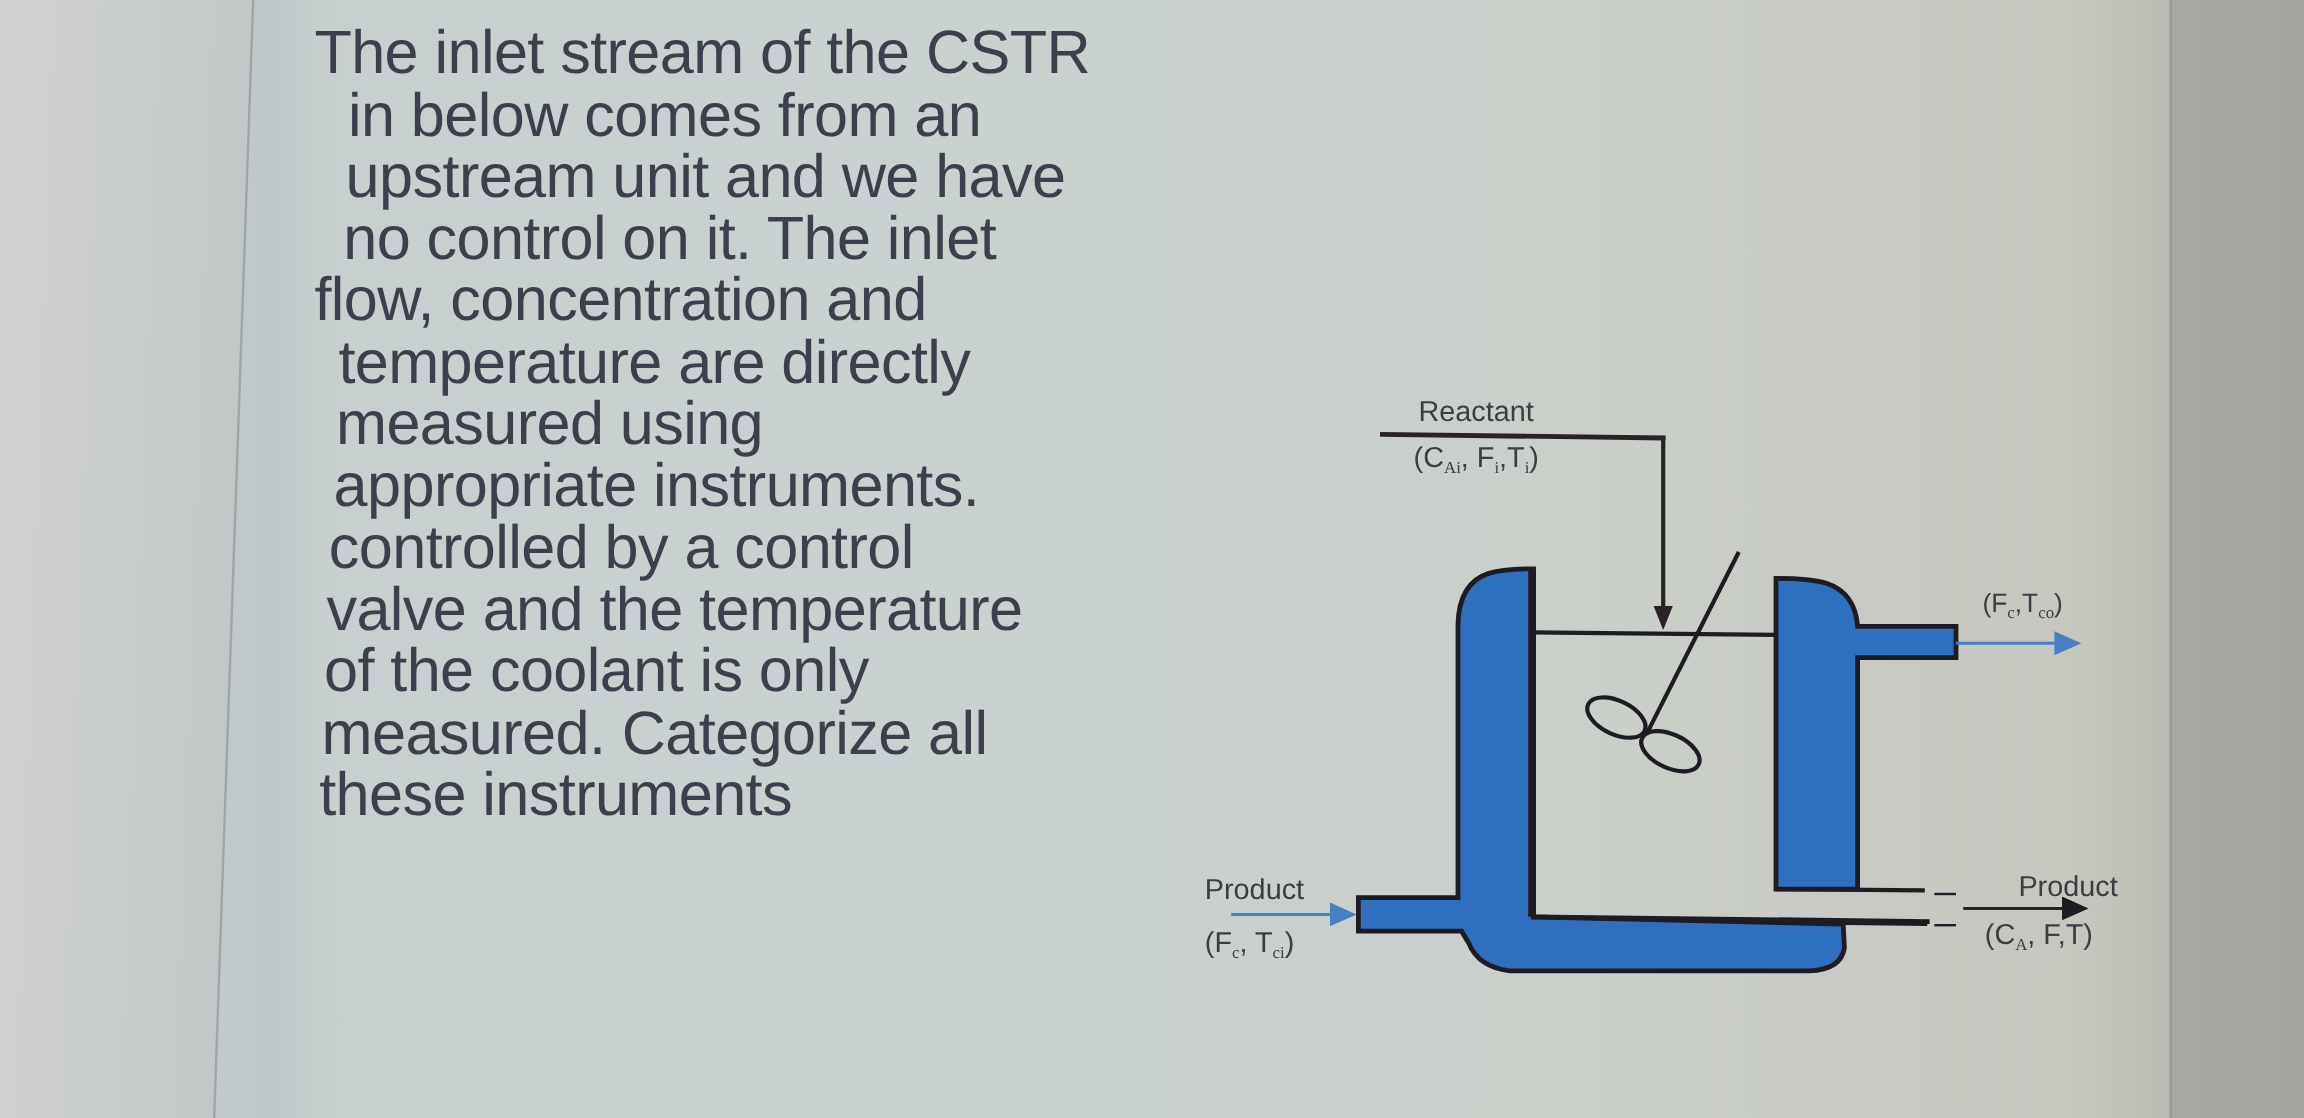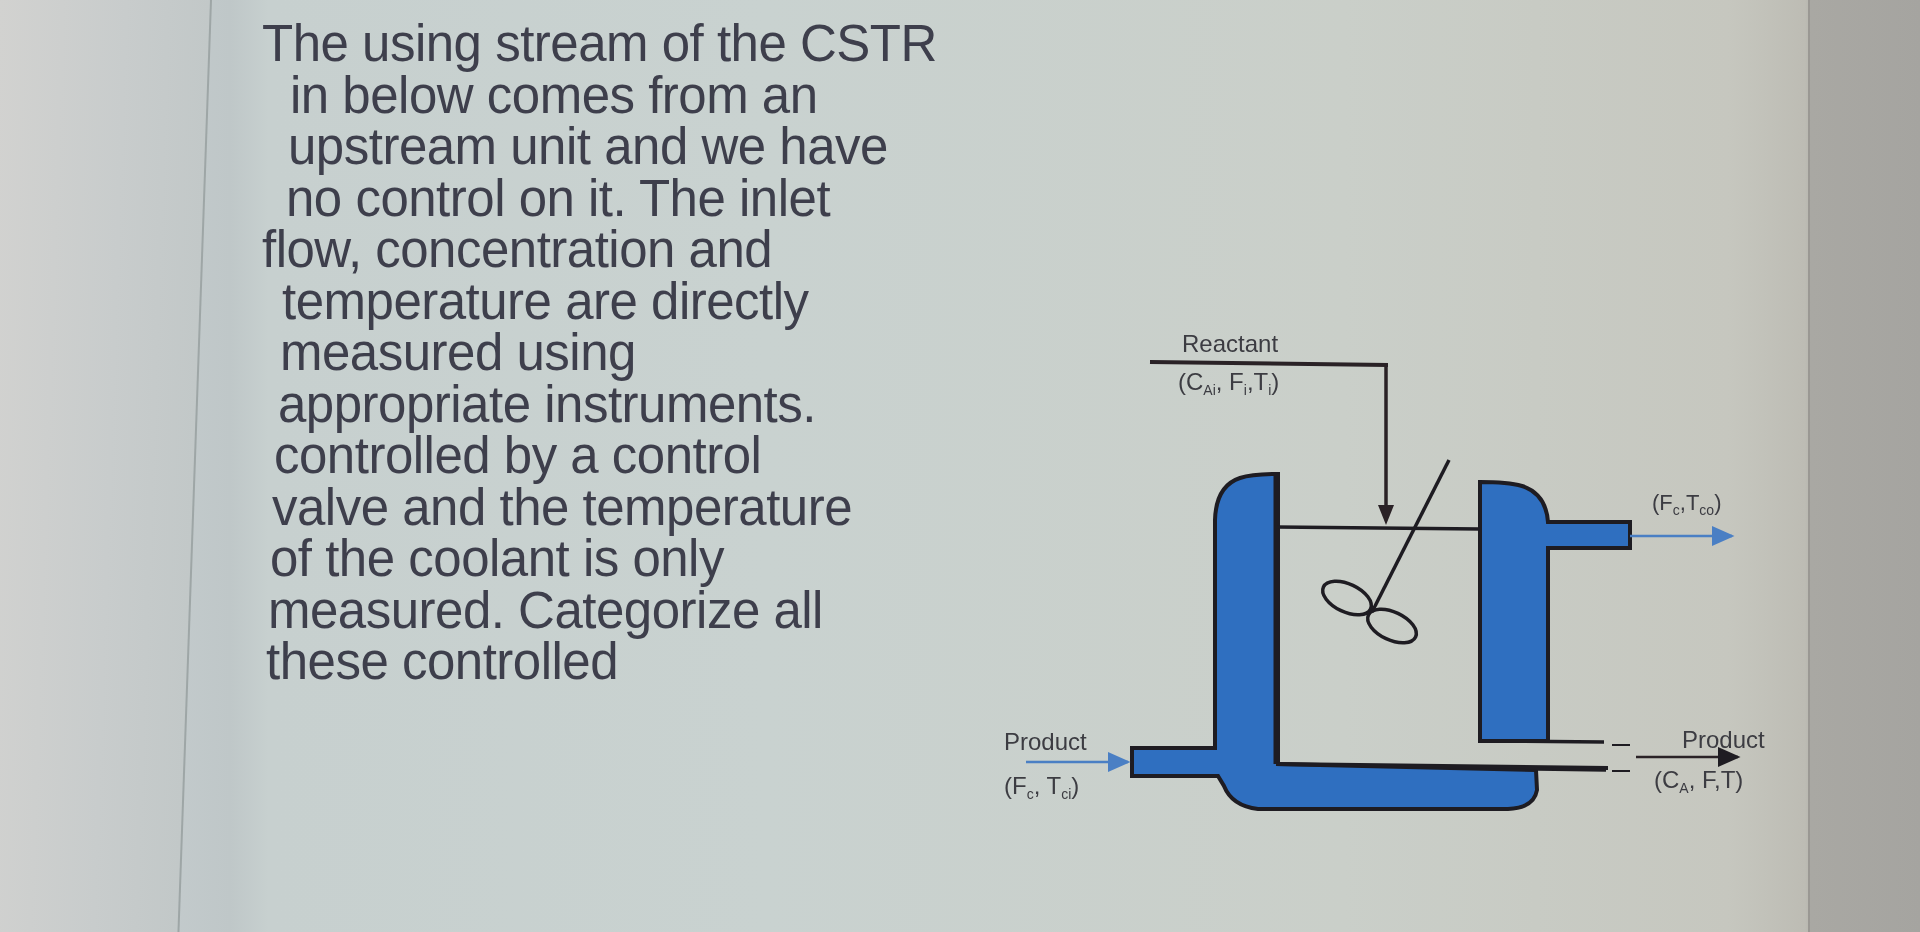--- a/index.html
+++ b/index.html
@@ -36,7 +36,7 @@
 <div class="screen-edge-right"></div>
 
 <div class="question">
-  <span class="line" style="margin-left:0px">The using stream of the CSTR</span>
+  <span class="line" style="margin-left:0px">The inlet stream of the CSTR</span>
   <span class="line" style="margin-left:28px">in below comes from an</span>
   <span class="line" style="margin-left:26px">upstream unit and we have</span>
   <span class="line" style="margin-left:24px">no control on it. The inlet</span>

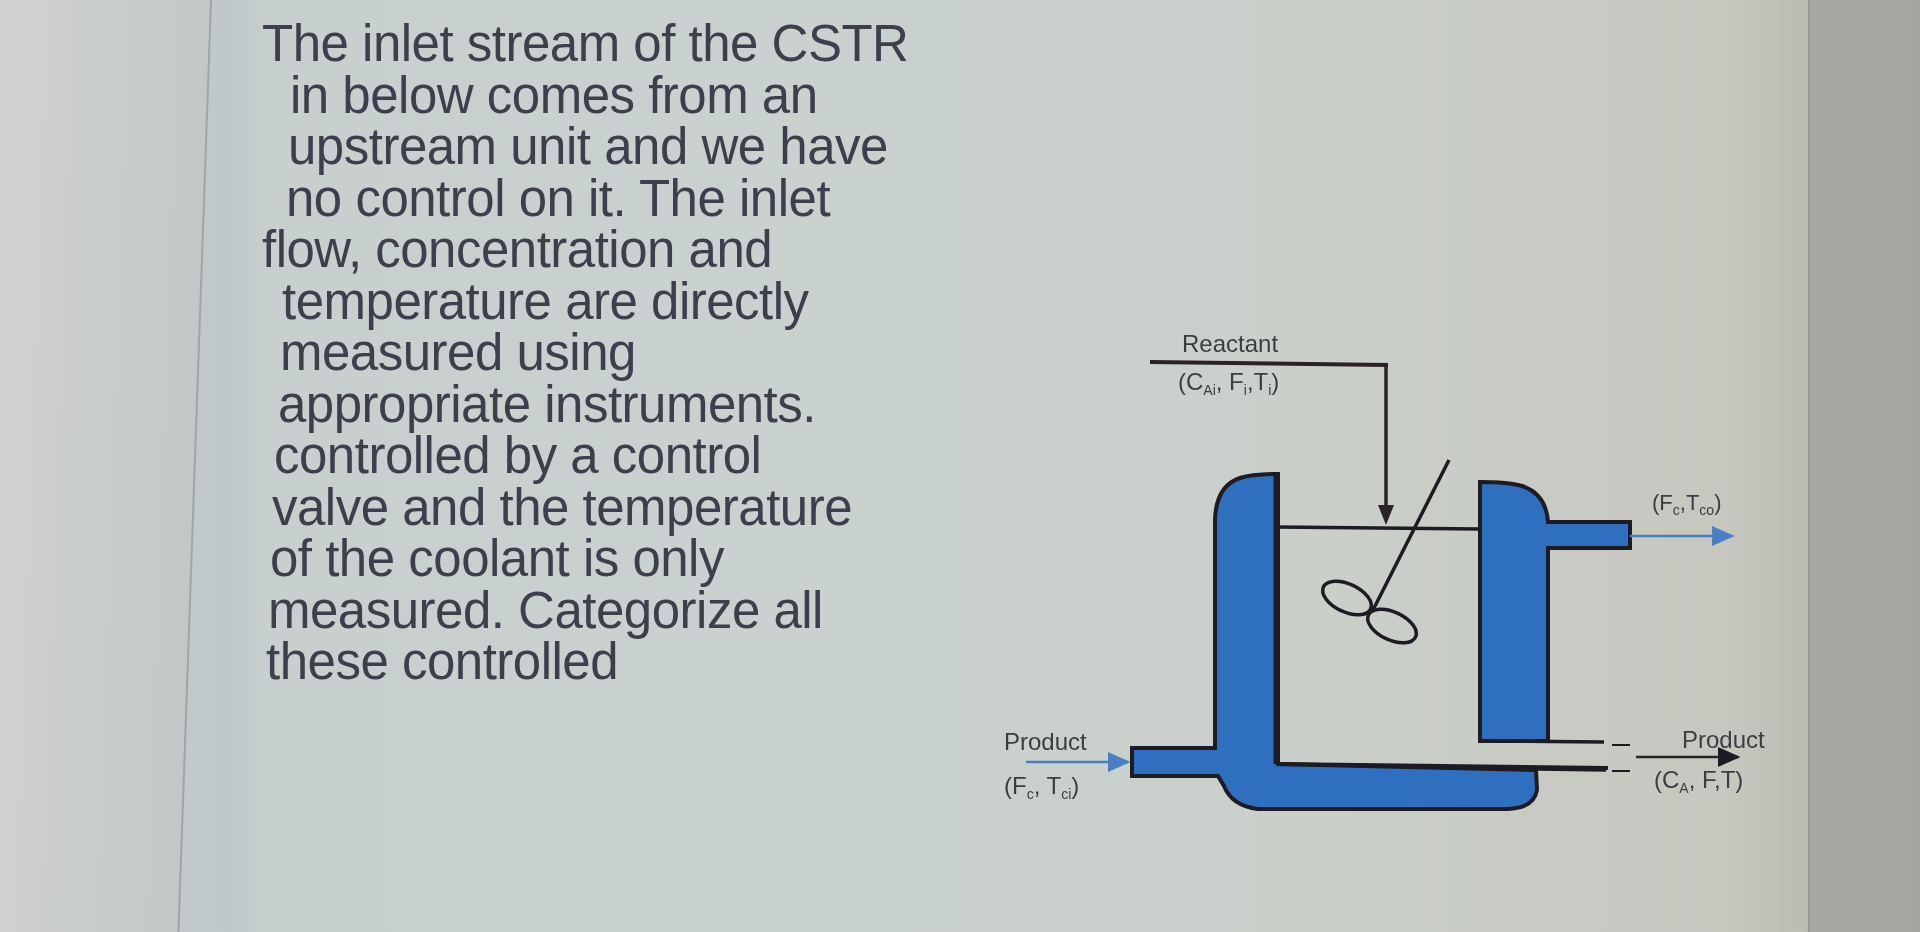--- a/index.html
+++ b/index.html
@@ -27,7 +27,7 @@
   .question .line { display:block; white-space:nowrap; }
   .diagram { position:absolute; left:0; top:0; width:1772px; height:932px; }
   .lbl { position:absolute; color:#3c3c42; font-size:24px; white-space:nowrap; }
-  .lbl sub { font-size:14px; vertical-align:-5px; }
+  .lbl sub { font-size:14px; vertical-align:-5px;font-family:Liberation Serif, serif; }
 </style>
 </head>
 <body>

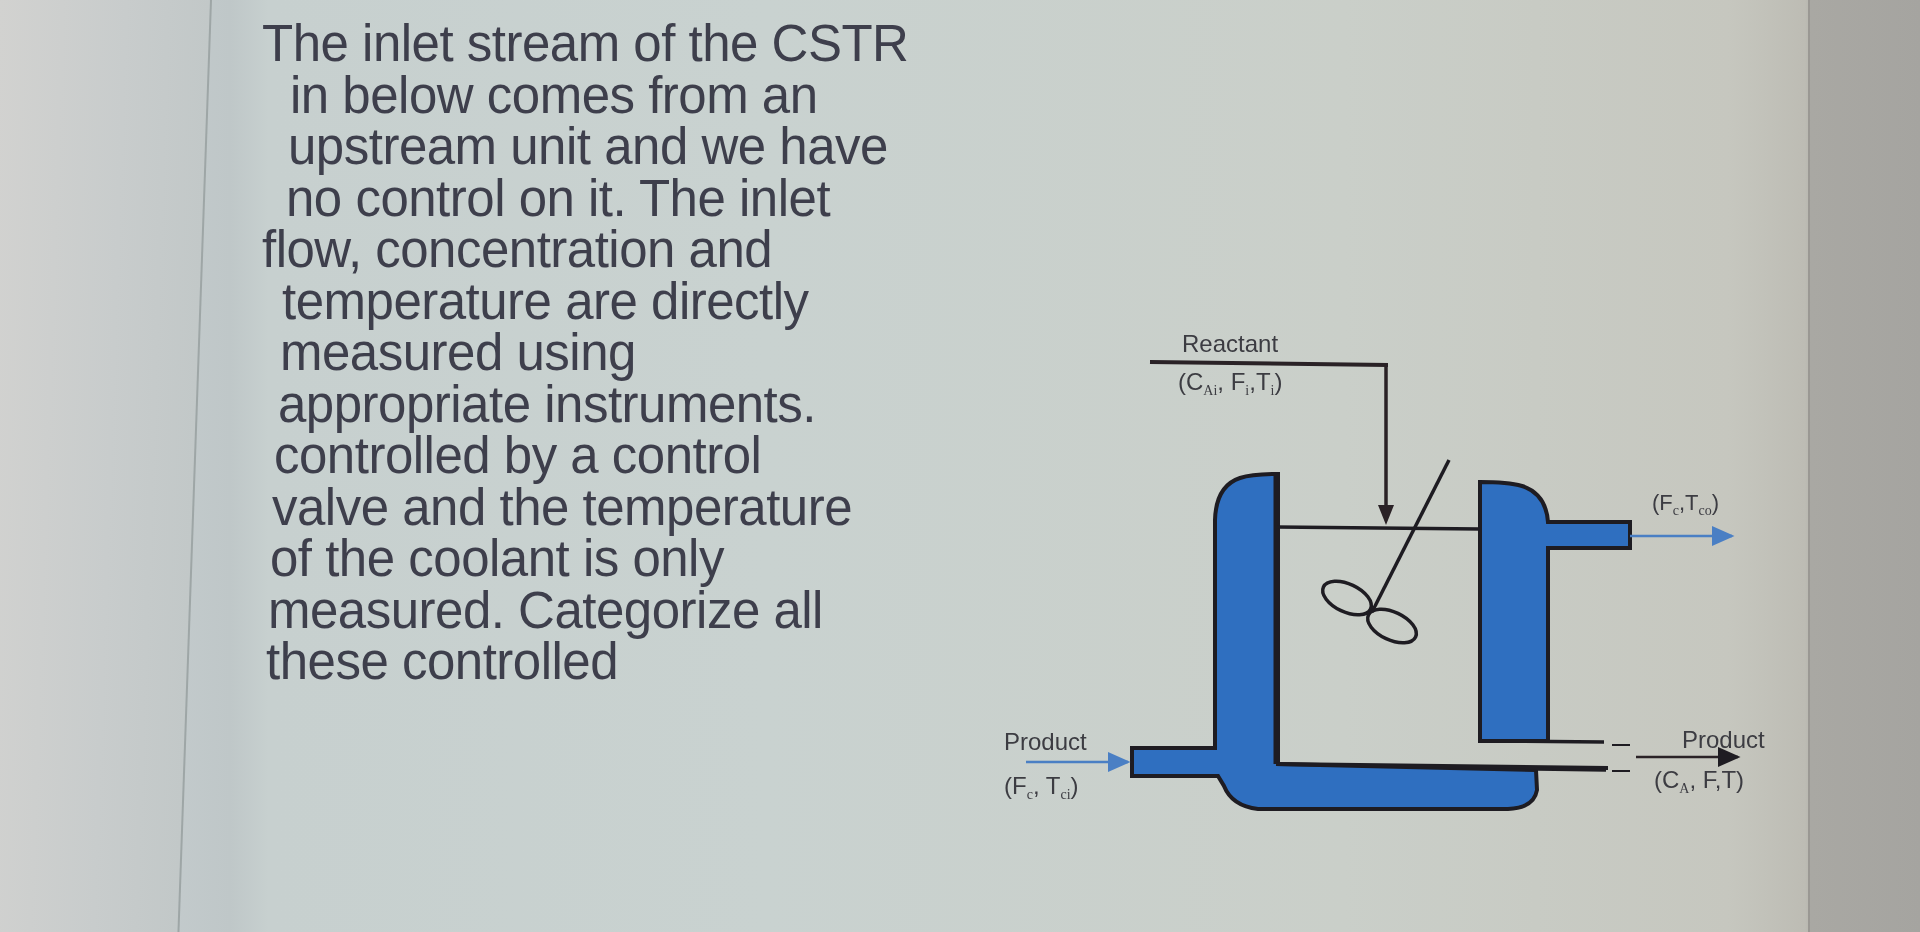--- a/index.html
+++ b/index.html
@@ -48,7 +48,7 @@
   <span class="line" style="margin-left:10px">valve and the temperature</span>
   <span class="line" style="margin-left:8px">of the coolant is only</span>
   <span class="line" style="margin-left:6px">measured. Categorize all</span>
-  <span class="line" style="margin-left:4px">these controlled</span>
+  <span class="line" style="margin-left:4px">these instruments</span>
 </div>
 
 <div class="diagram">

